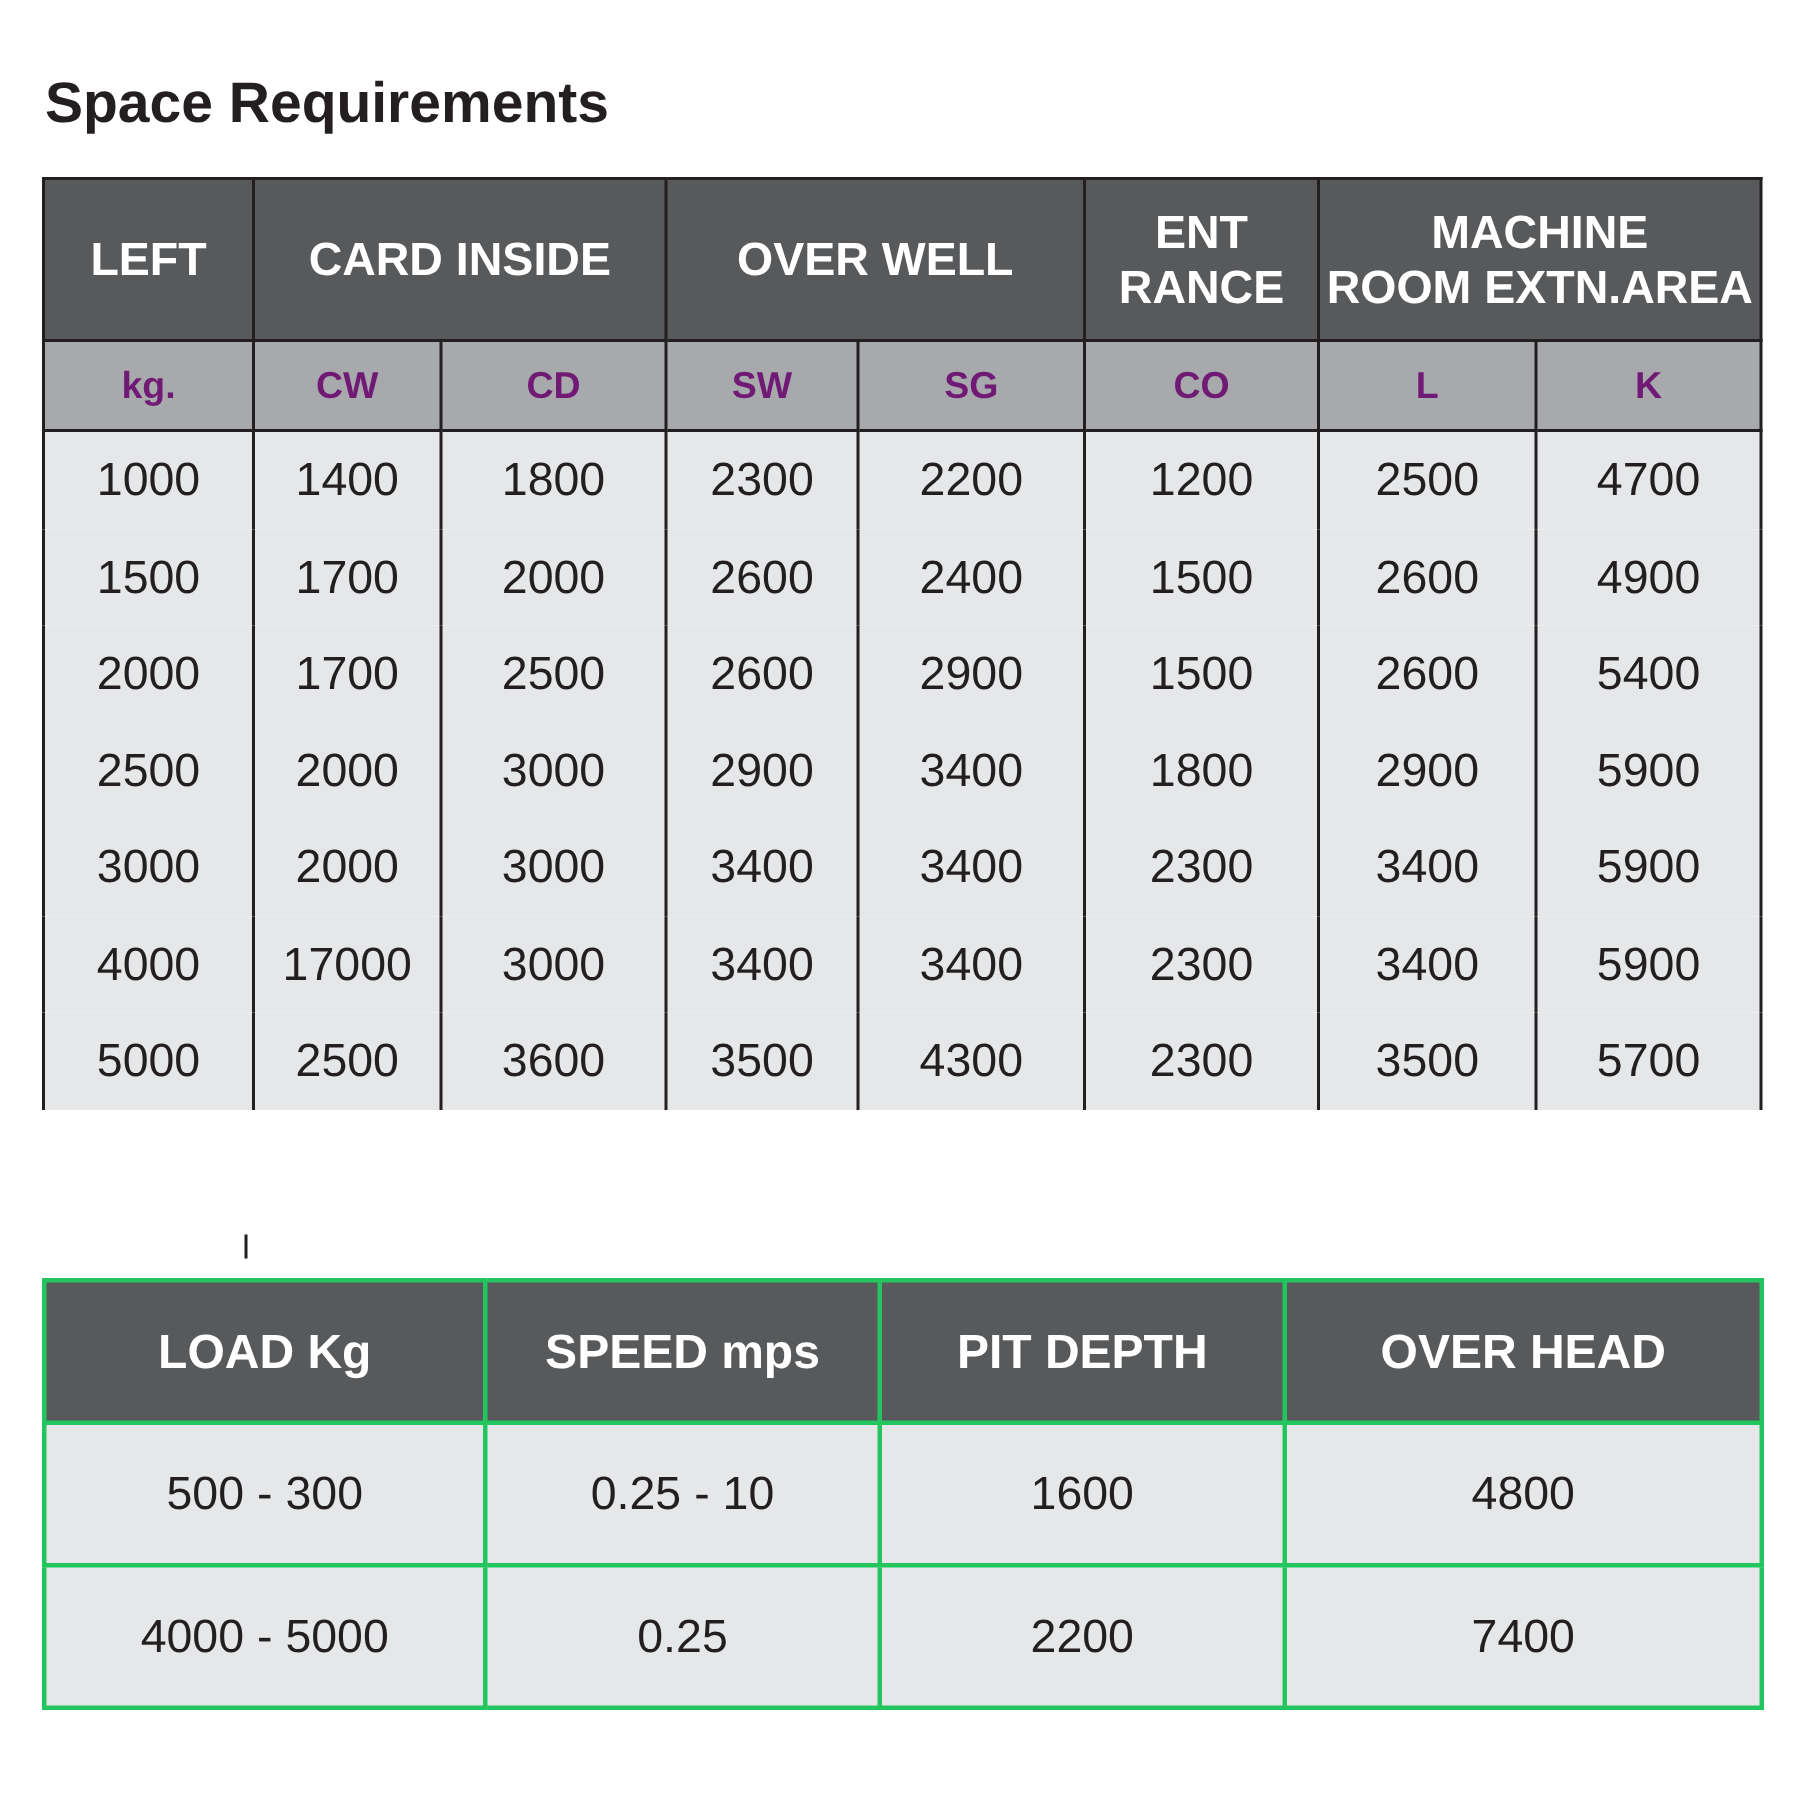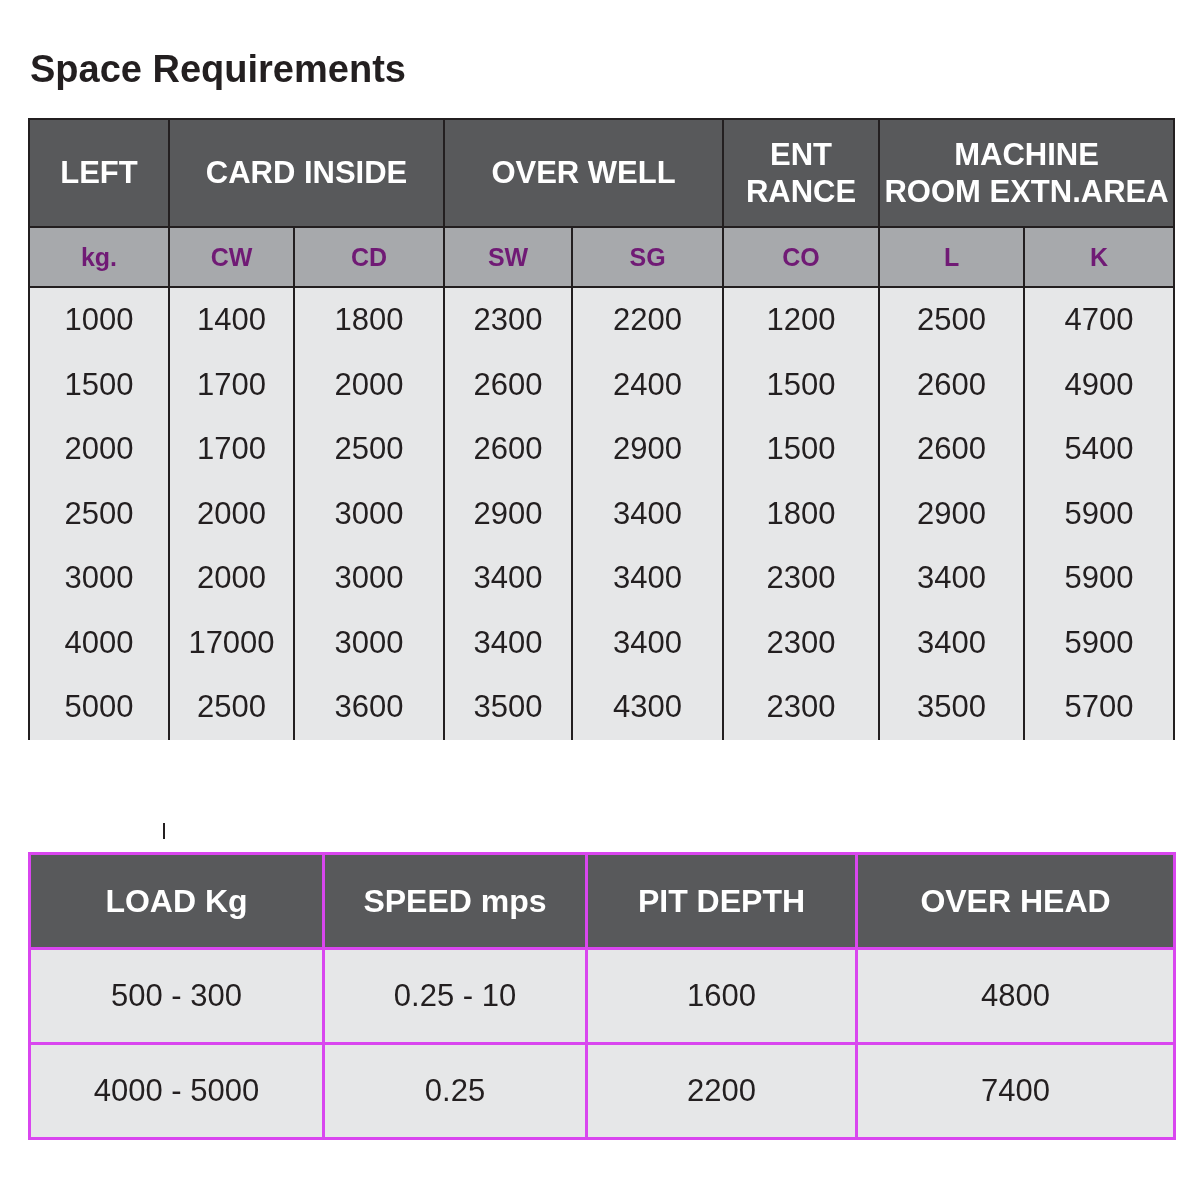--- a/index.html
+++ b/index.html
@@ -71,7 +71,7 @@
     width: 1145px;
   }
   #speed-table th, #speed-table td {
-    border: 3px solid #d946ef;
+    border: 3px solid #22c55e;
     text-align: center;
     vertical-align: middle;
     padding: 0;

